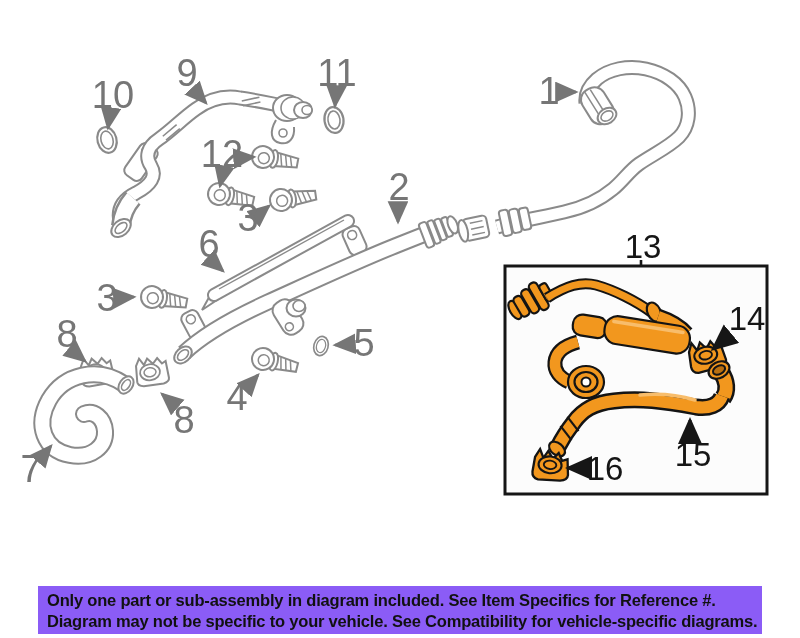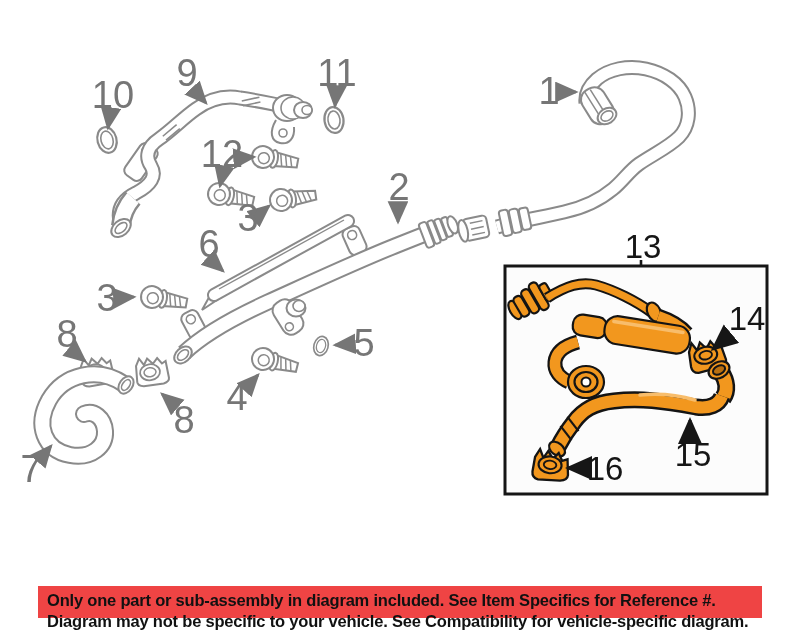--- a/index.html
+++ b/index.html
@@ -18,8 +18,8 @@
   .w1{fill:#fff;stroke:#8a8a8a;stroke-width:1.6;}
   .ow{fill:#F2971E;stroke:#141414;stroke-width:2.2;}
   .hl{fill:none;stroke:#F8BD6B;stroke-width:3.5;stroke-linecap:round;}
-  .banner{position:absolute;left:38px;top:586px;width:724px;height:32px;
-          background:#ef4444;color:#111;box-sizing:border-box;padding:4px 9px 0 9px;}
+  .banner{position:absolute;left:38px;top:586px;width:724px;height:48px;
+          background:#8b5cf6;color:#111;box-sizing:border-box;padding:4px 9px 0 9px;}
   .banner div{font-size:16.5px;font-weight:bold;line-height:21px;letter-spacing:-0.2px;white-space:nowrap;}
 </style>
 </head>

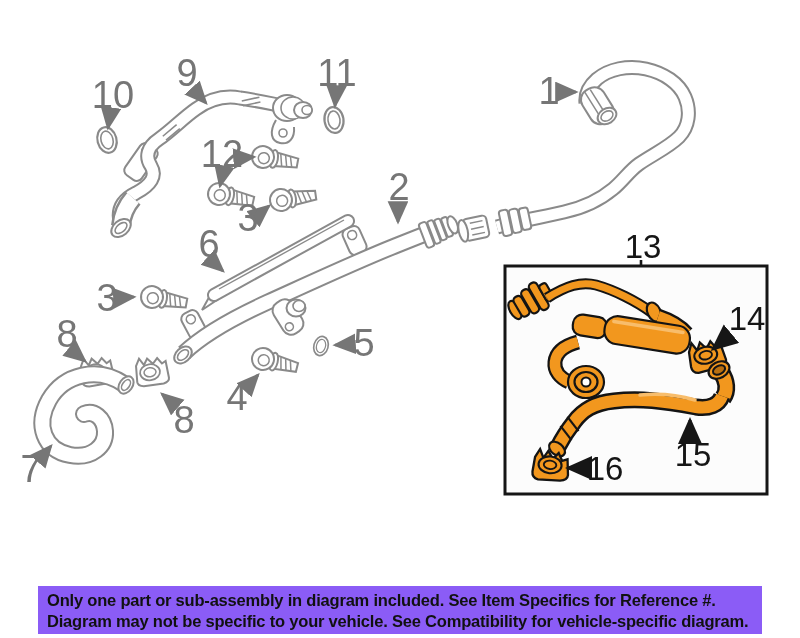--- a/index.html
+++ b/index.html
@@ -270,7 +270,7 @@
 
 <div class="banner">
   <div>Only one part or sub-assembly in diagram included. See Item Specifics for Reference #.</div>
-  <div>Diagram may not be specific to your vehicle. See Compatibility for vehicle-specific diagram.</div>
+  <div>Diagram may not be specific to your vehicle. See Compatibility for vehicle-specific diagrams.</div>
 </div>
 </div>
 

